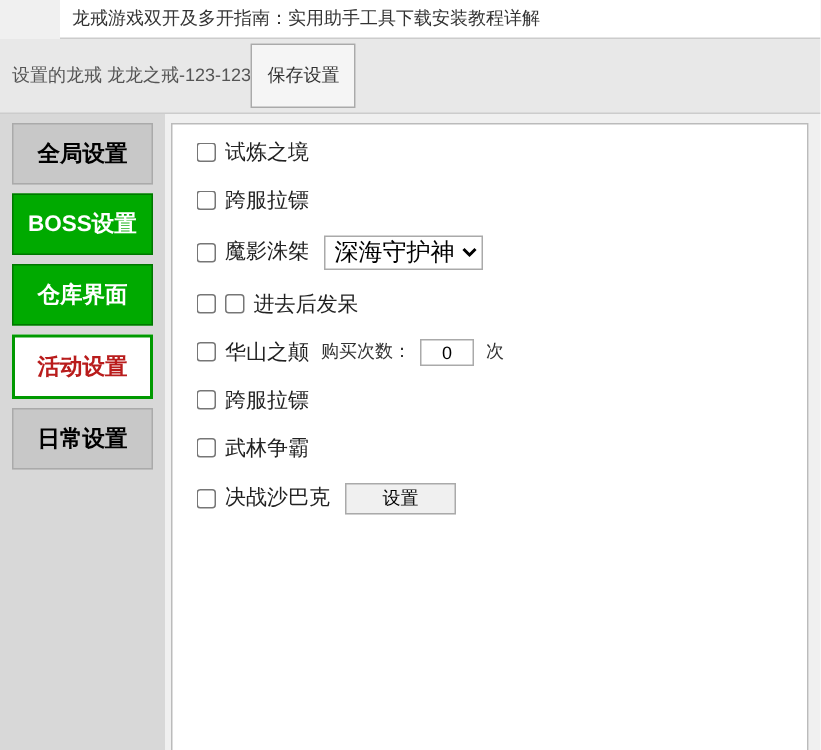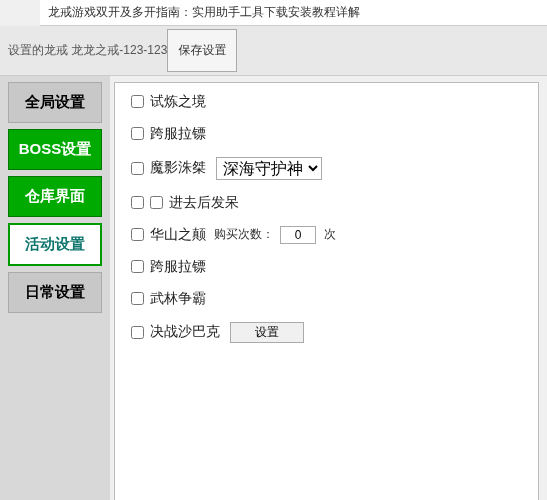--- a/index.html
+++ b/index.html
@@ -87,7 +87,7 @@
     .sidebar-btn.active {
       background: #fff;
       border: 2px solid #009900;
-      color: #0f766e;
+      color: #b91c1c;
     }
 
     

